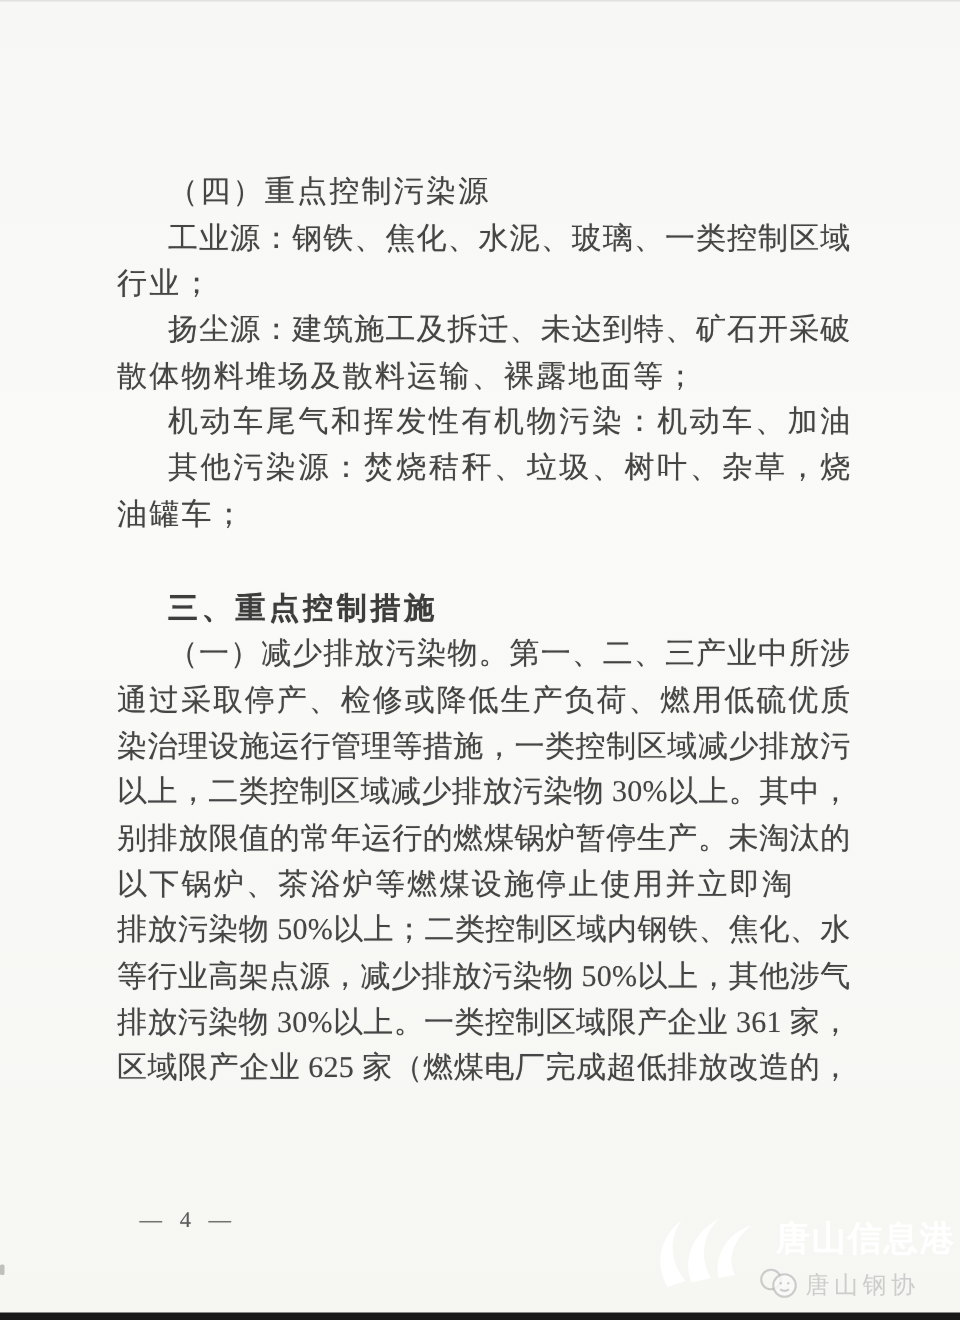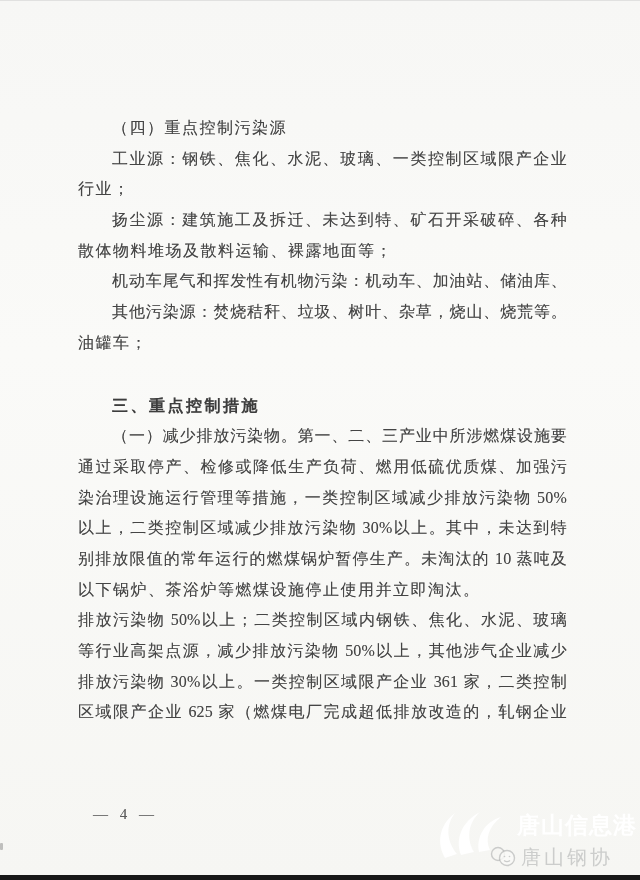--- a/index.html
+++ b/index.html
@@ -27,7 +27,7 @@
     top: 113px;
     width: 489px;
     color: #454545;
-    font-size: 16px;
+    font-size: 20px;
     line-height: 30.7px;
     text-shadow: 0 0 0.6px rgba(80,80,80,0.45);
   }

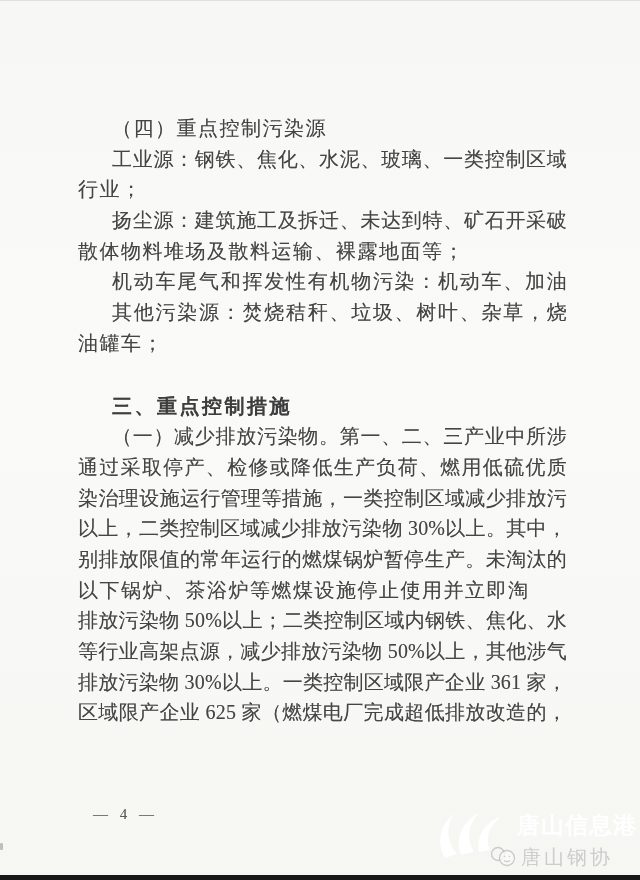--- a/index.html
+++ b/index.html
@@ -105,7 +105,7 @@
   }
   .wm-sub-text {
     font-family: "Liberation Sans", "DejaVu Sans", sans-serif;
-    font-size: 20px;
+    font-size: 16px;
     letter-spacing: 3px;
     color: rgba(170,172,172,0.55);
     white-space: nowrap;

